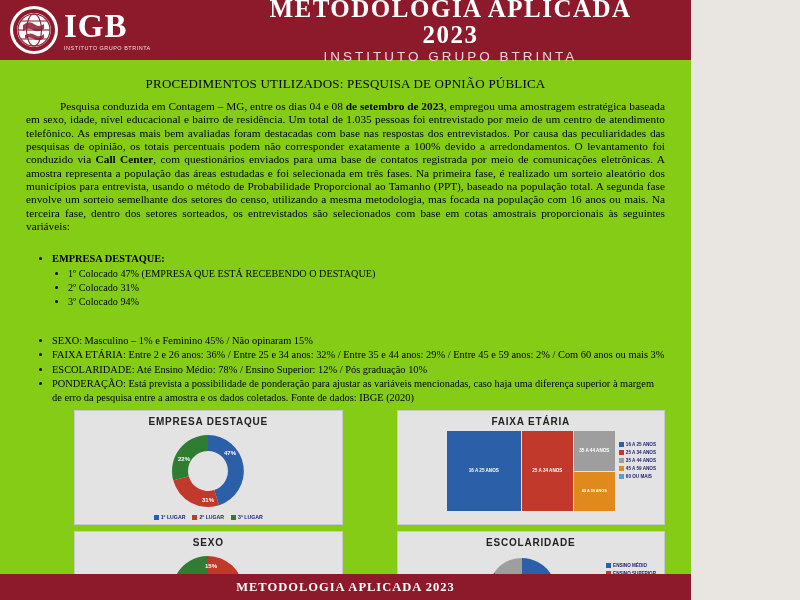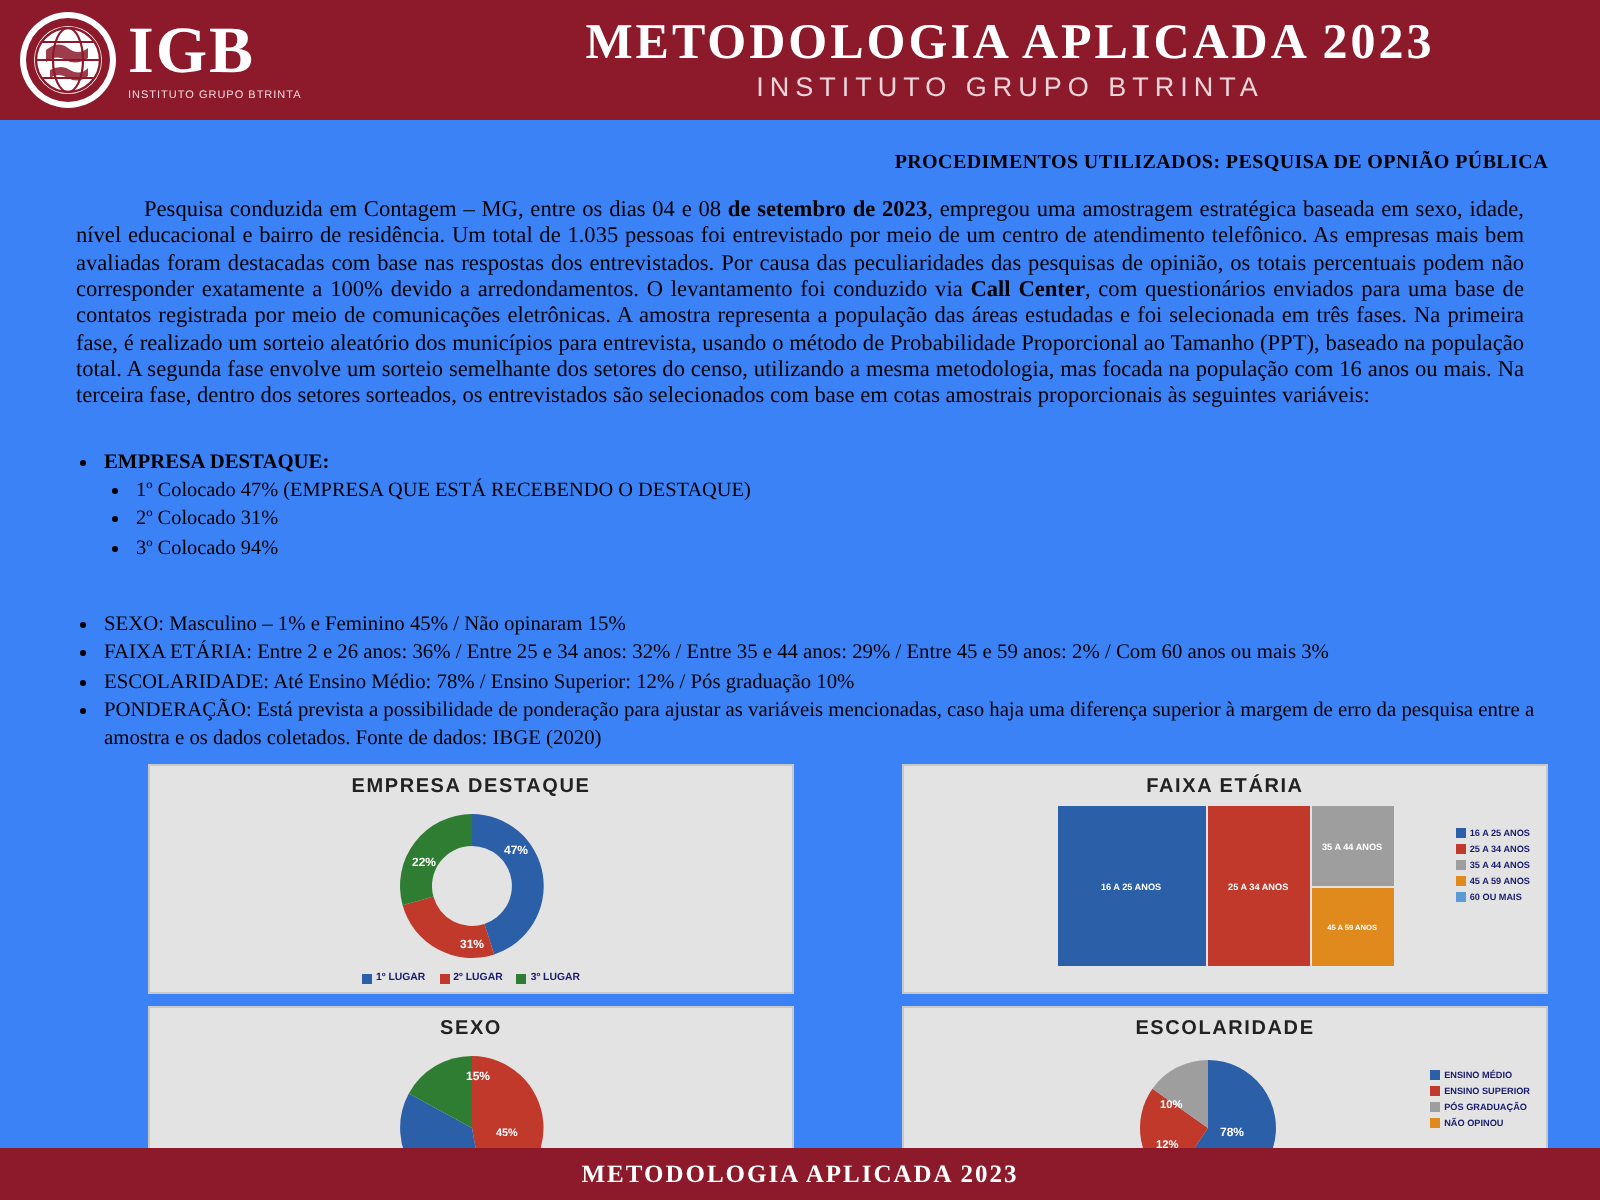--- a/index.html
+++ b/index.html
@@ -11,8 +11,8 @@
   }
   .page{
     position:relative;
-    width:800px;height:600px;
-    background:#3b82f6;
+    width:691px;height:600px;
+    background:#84cc16;
     box-sizing:border-box;
   }
   

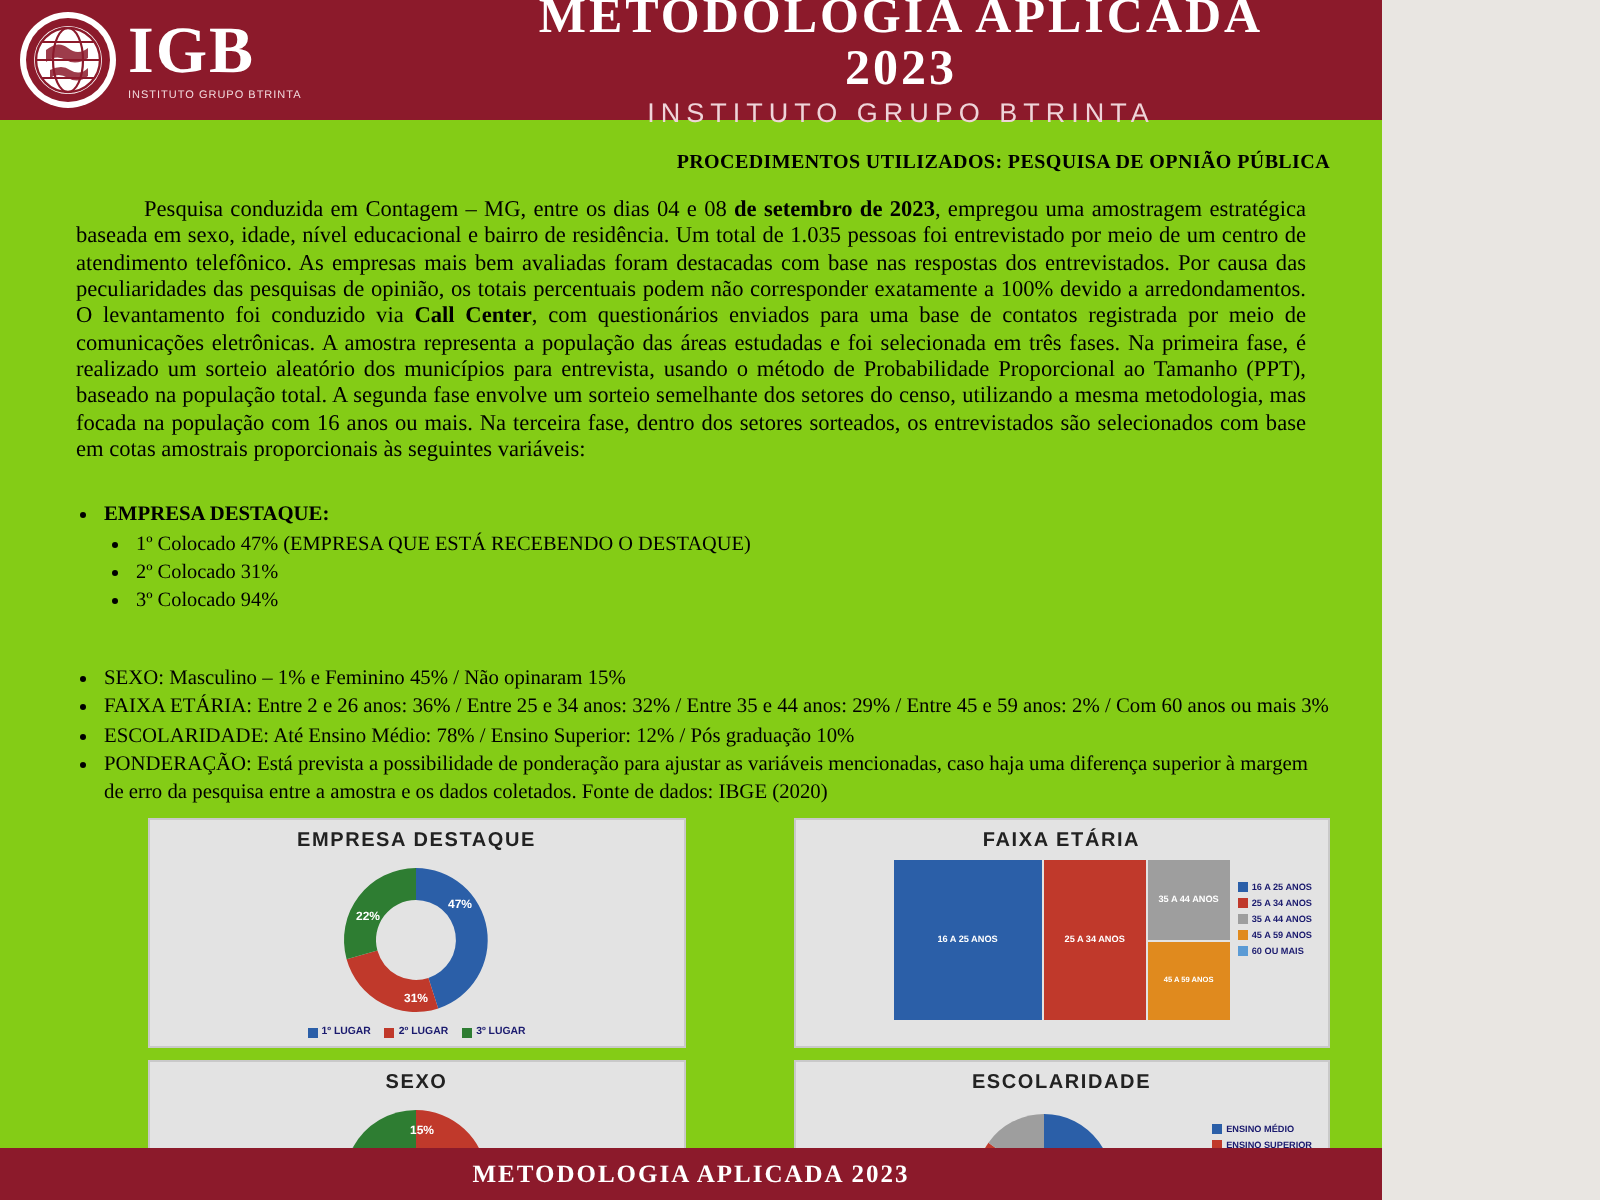--- a/index.html
+++ b/index.html
@@ -77,9 +77,9 @@
     box-sizing:border-box;
   }
   .doc-title{
-    text-align:right;
-    font-weight:bold;
-    font-size:10px;
+    text-align:center;
+    font-weight:normal;
+    font-size:13px;
     letter-spacing:.2px;
     margin:6px 0 8px 0;
     font-family:"Liberation Serif", serif;

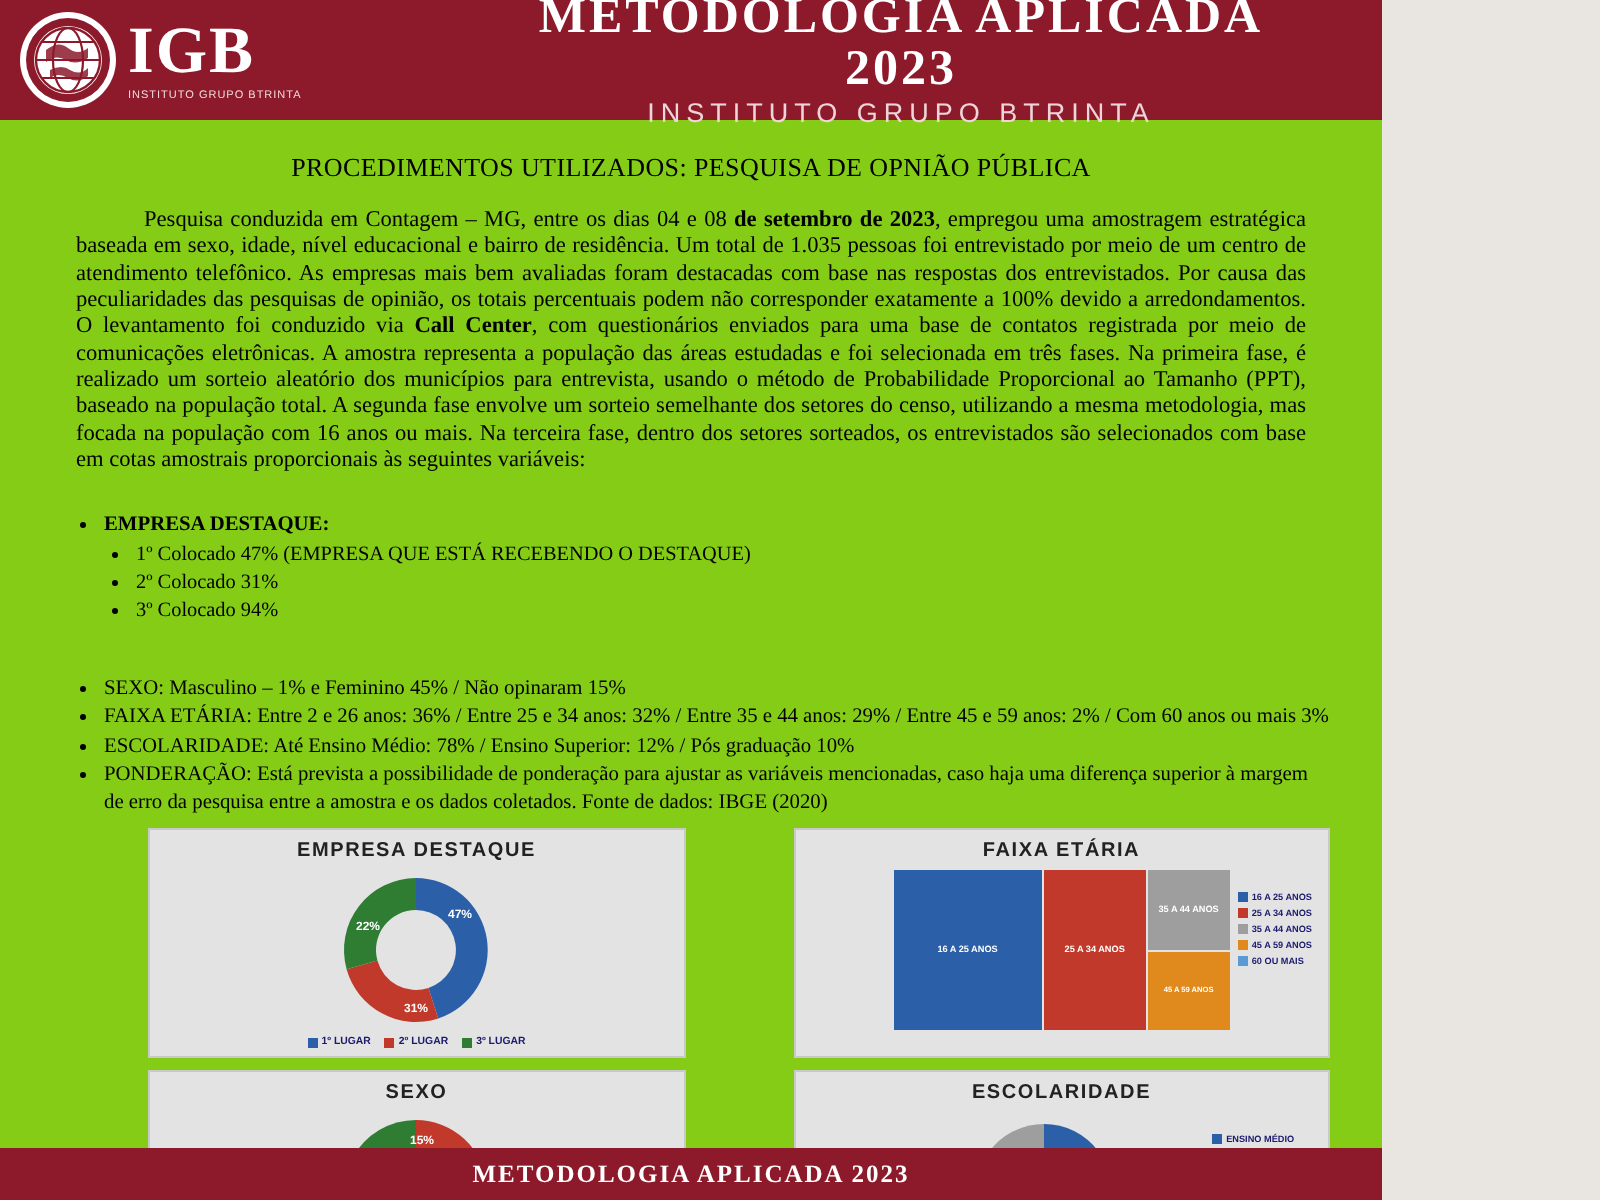--- a/index.html
+++ b/index.html
@@ -85,7 +85,7 @@
     font-family:"Liberation Serif", serif;
   }
   p.para{
-    margin:12px;
+    margin:0;
     text-align:justify;
     font-size:11.3px;
     line-height:1.18;

